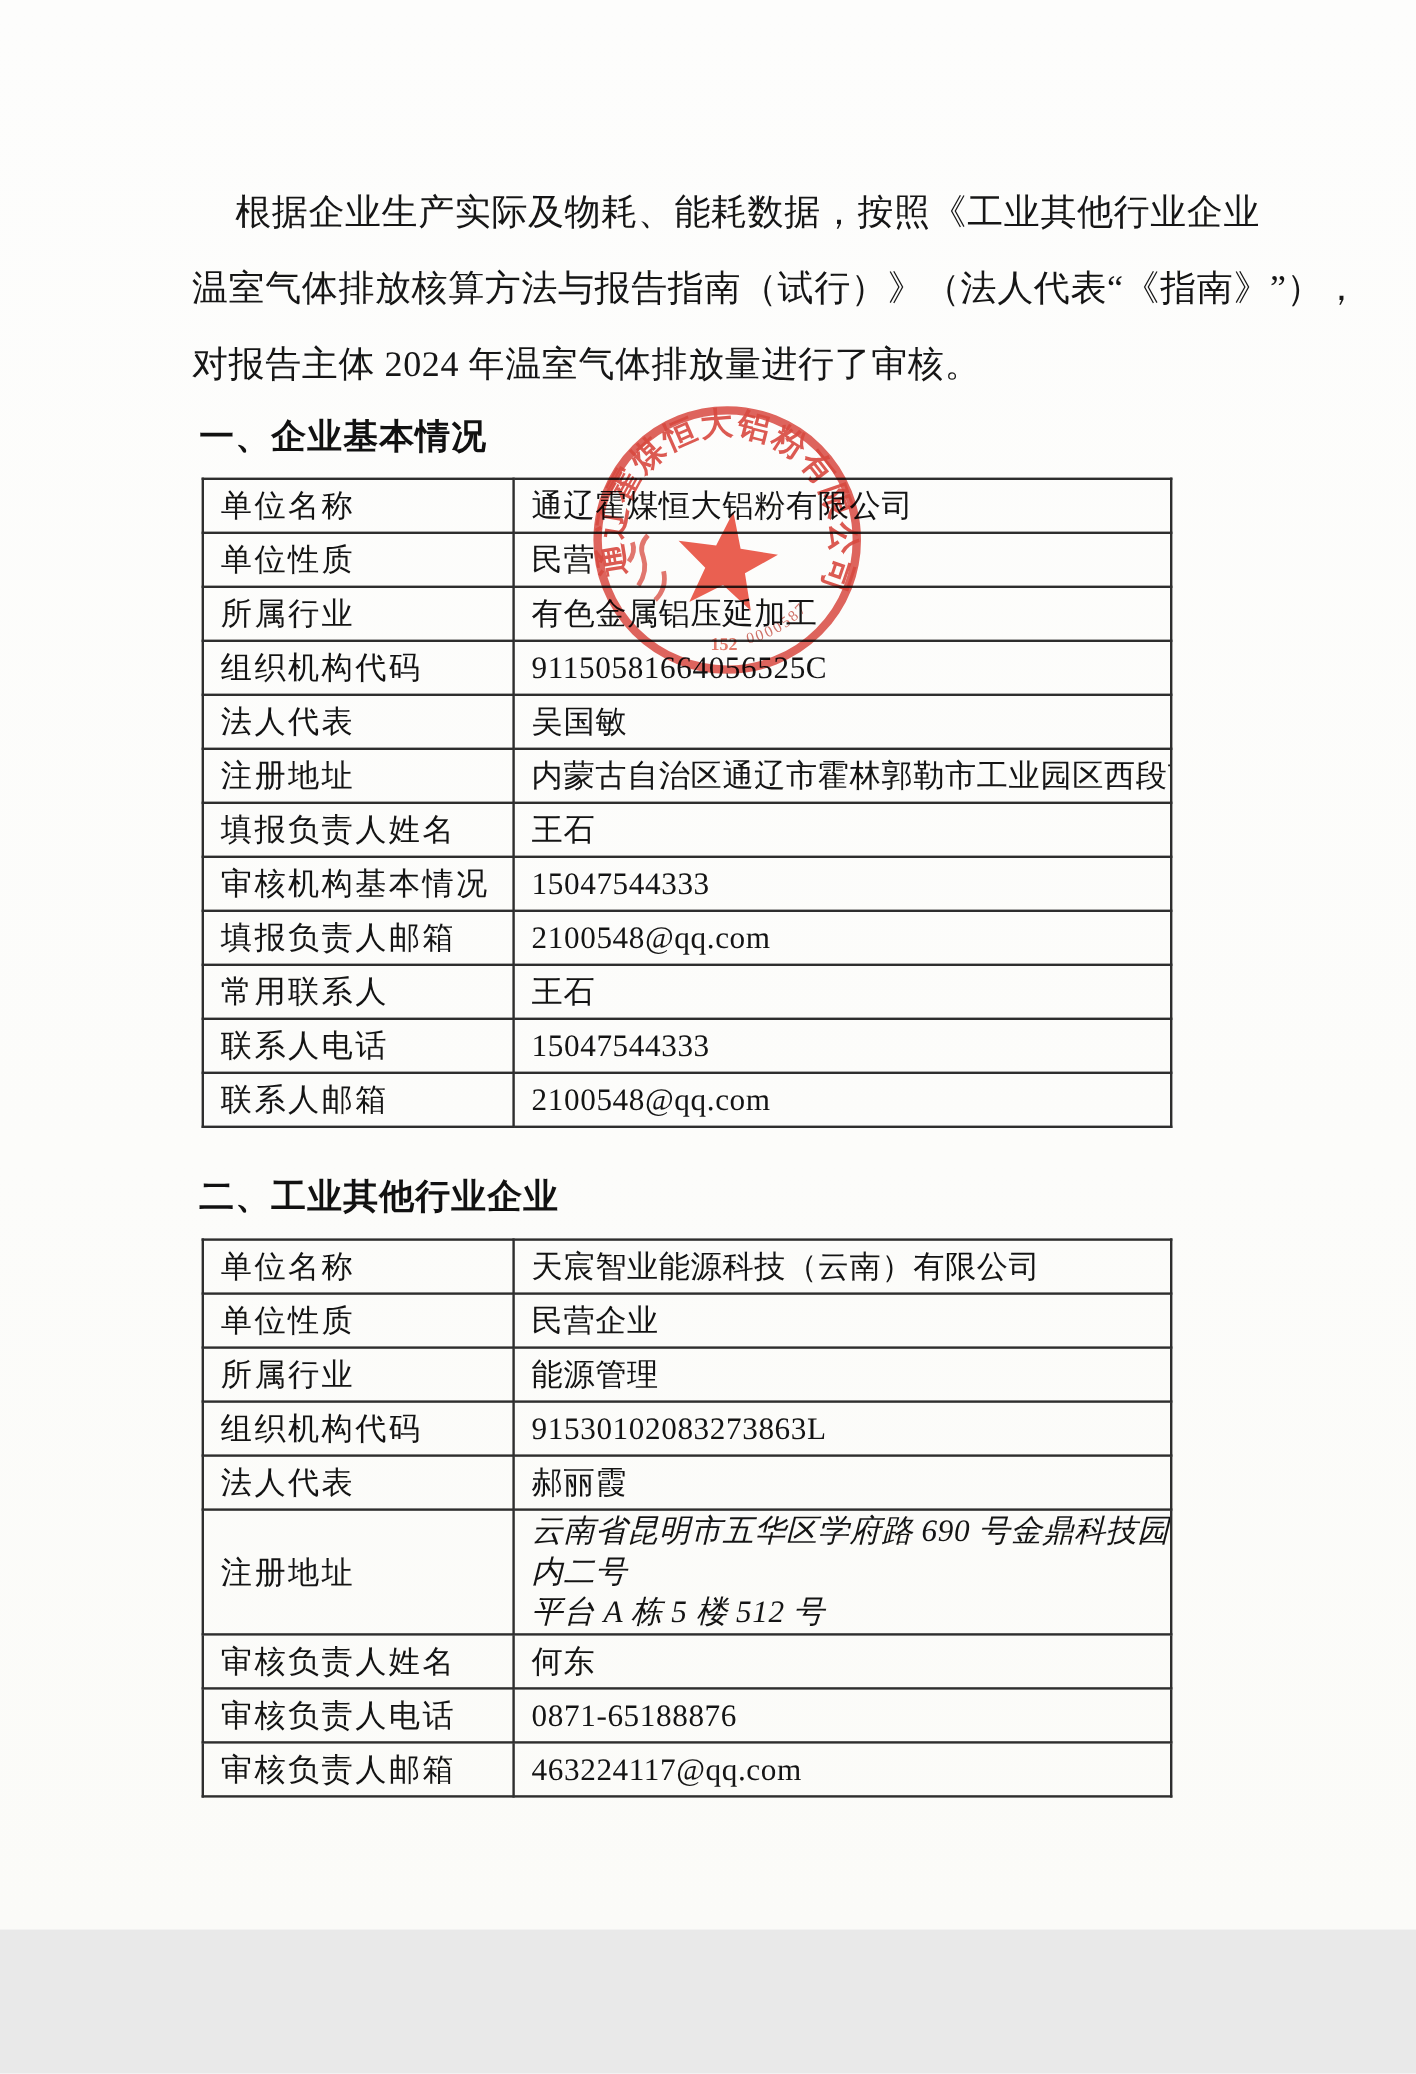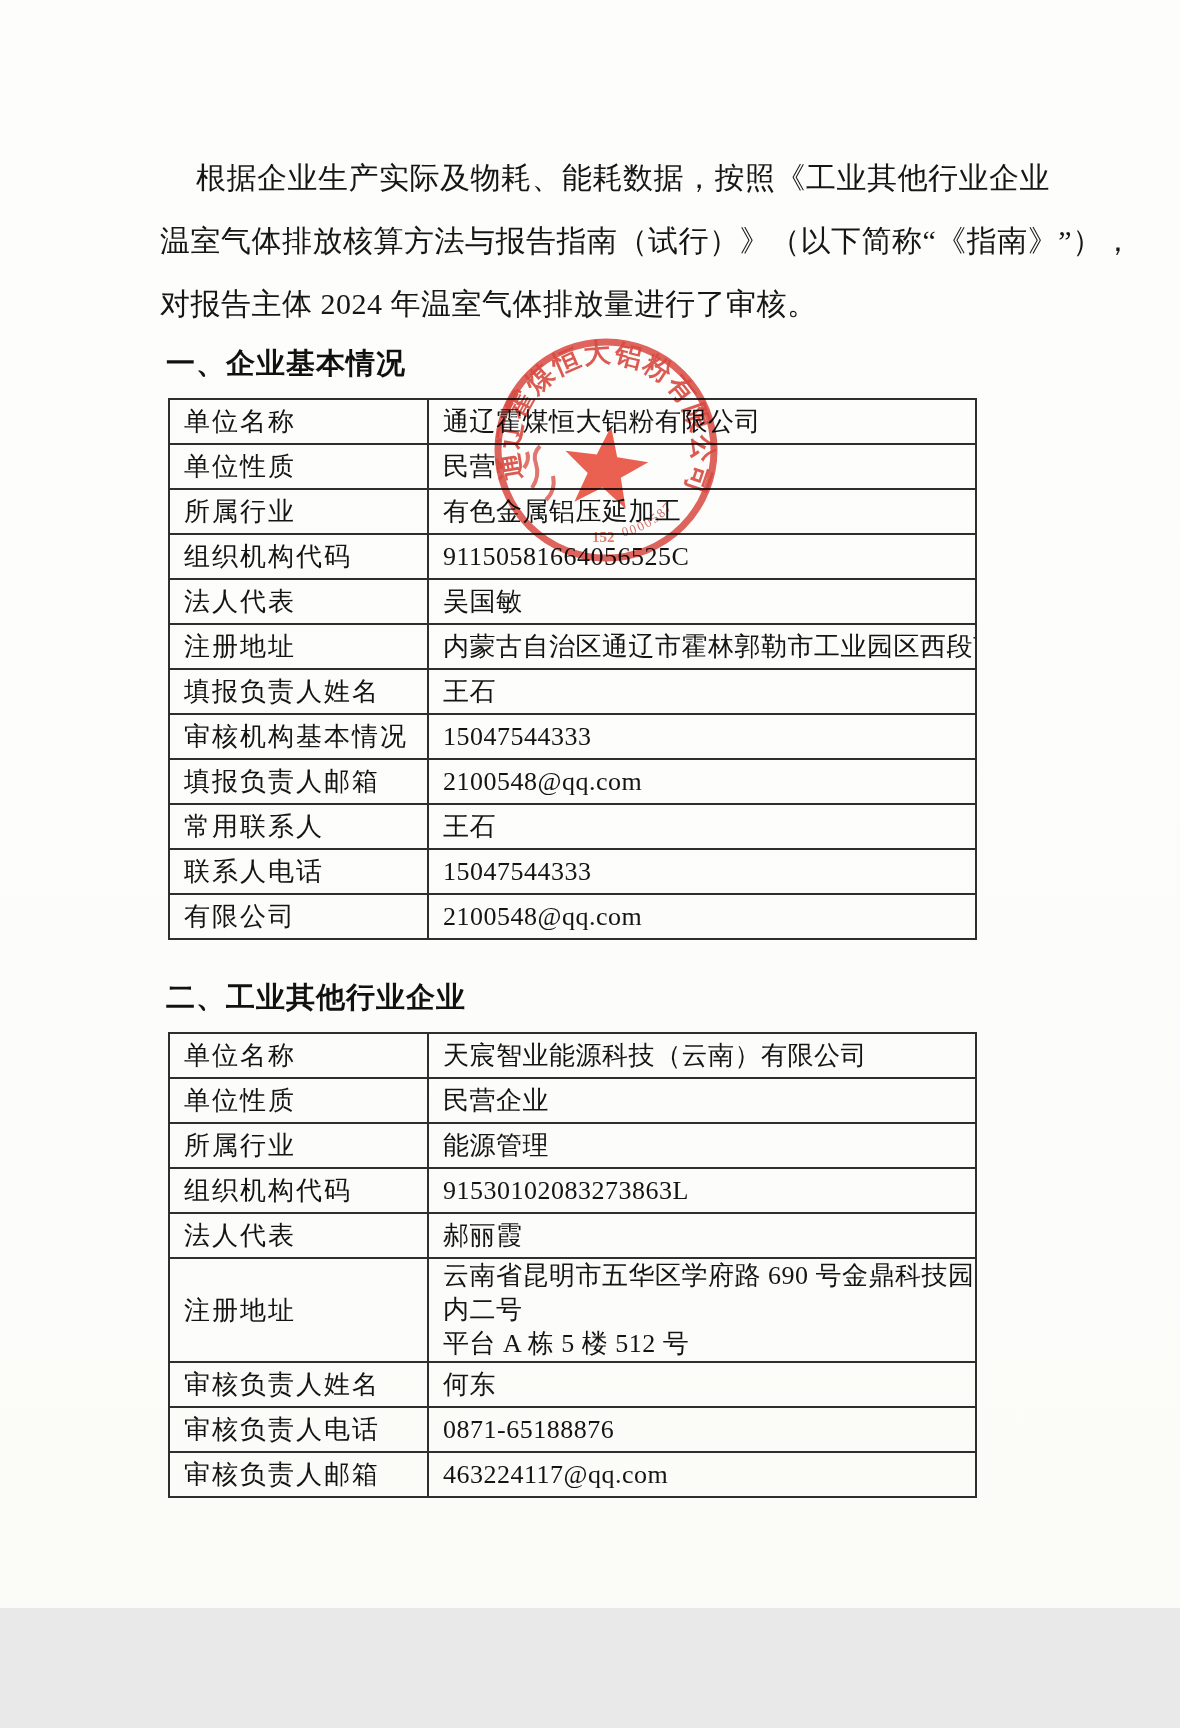--- a/index.html
+++ b/index.html
@@ -60,7 +60,7 @@
 
   <div class="paragraph">
     <div class="pline indent">根据企业生产实际及物耗、能耗数据，按照《工业其他行业企业</div>
-    <div class="pline">温室气体排放核算方法与报告指南（试行）》（以下简称“《指南》”），</div>
+    <div class="pline">温室气体排放核算方法与报告指南（试行）》（法人代表“《指南》”），</div>
     <div class="pline">对报告主体 2024 年温室气体排放量进行了审核。</div>
   </div>
 

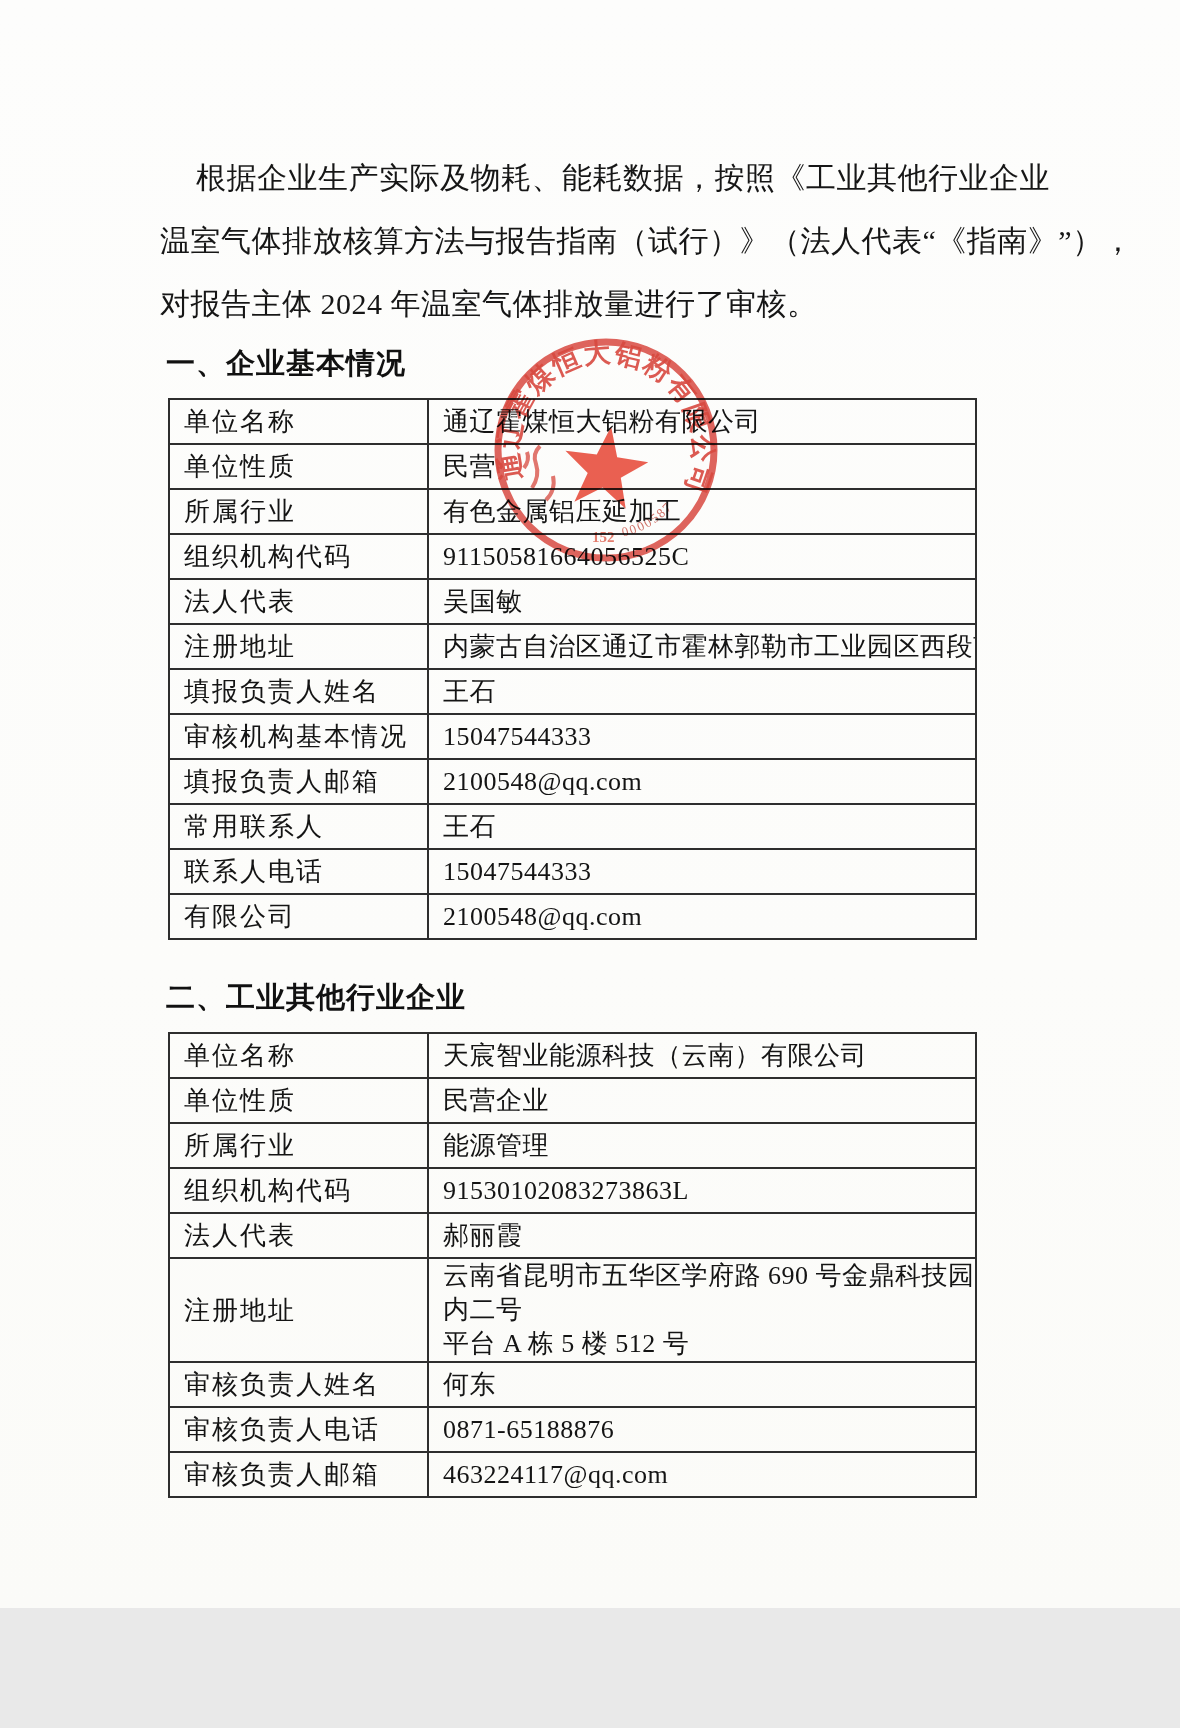--- a/index.html
+++ b/index.html
@@ -113,7 +113,7 @@
           <td class="val">15047544333</td>
         </tr>
         <tr>
-          <td class="lbl">有限公司</td>
+          <td class="lbl">联系人邮箱</td>
           <td class="val">2100548@qq.com</td>
         </tr>
       </tbody>

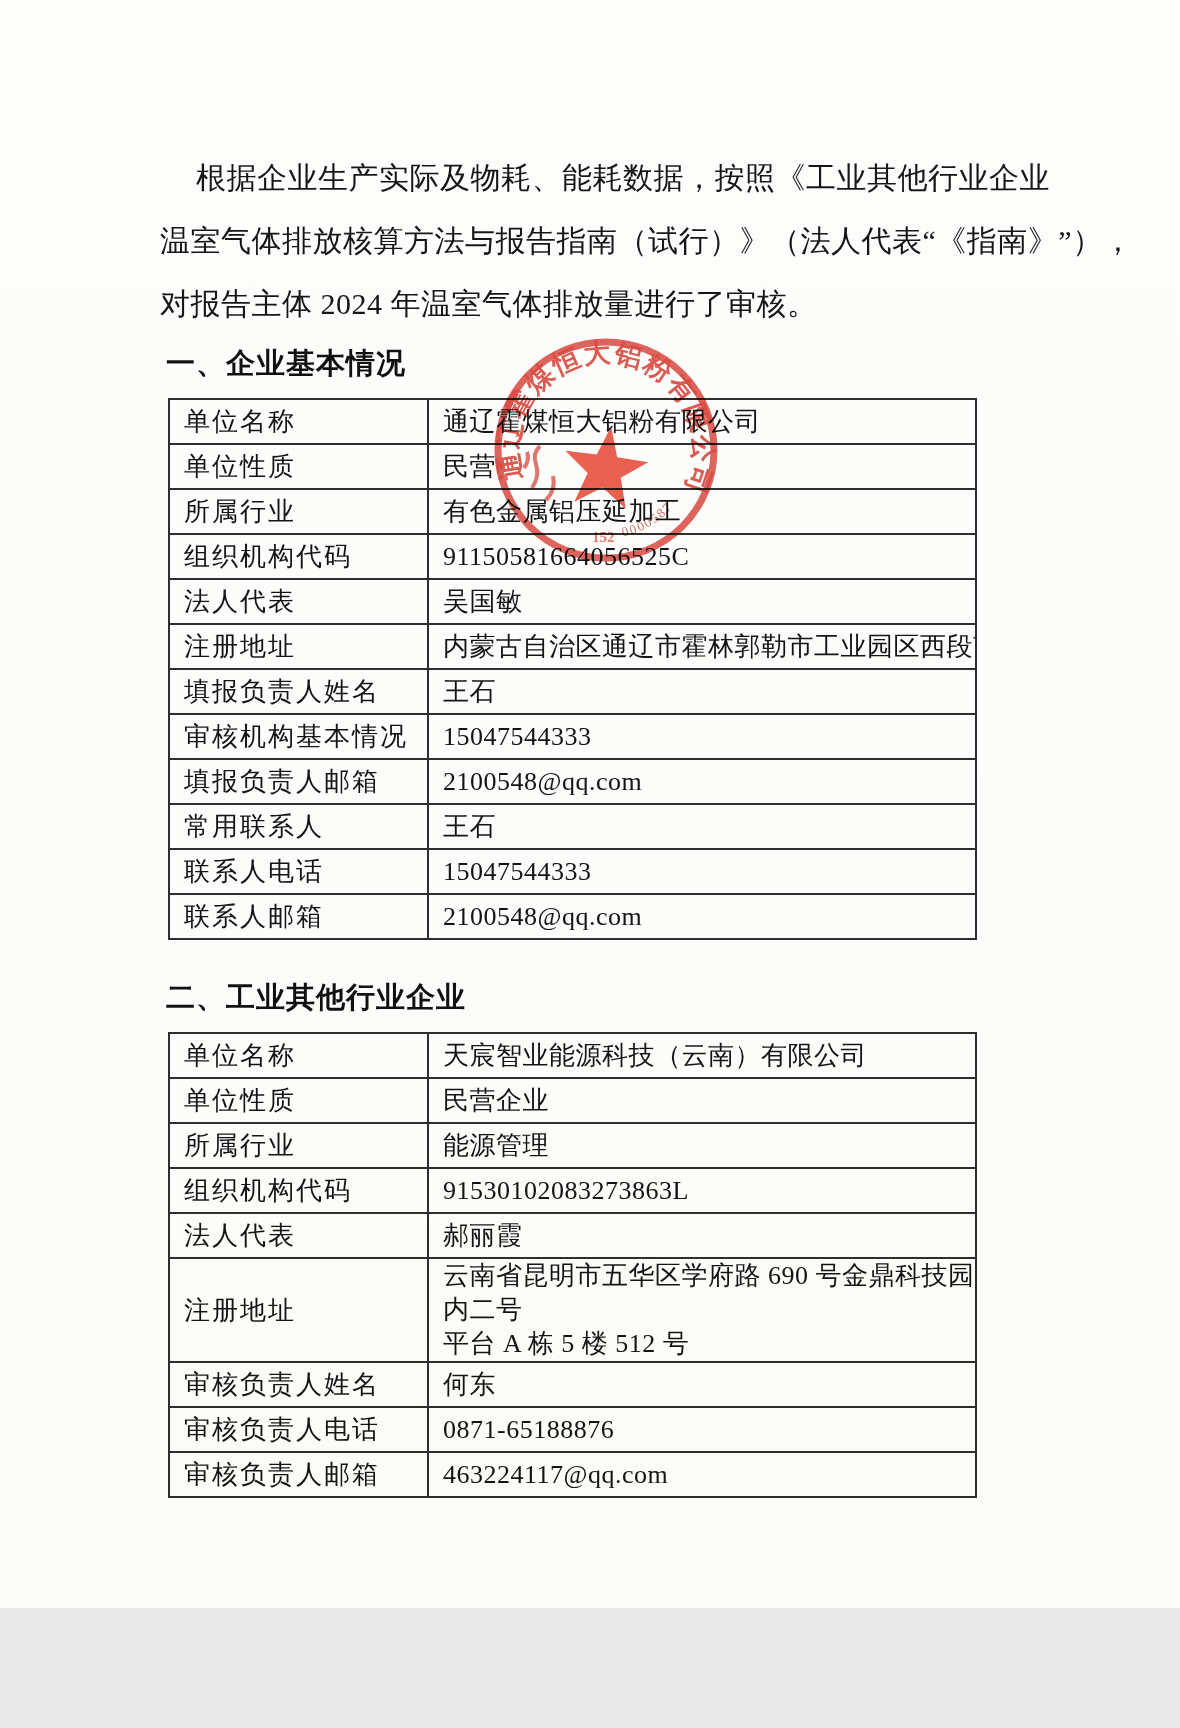--- a/index.html
+++ b/index.html
@@ -45,7 +45,7 @@
   }
   table.info td.lbl{width:243px;letter-spacing:2px;}
   table.info td.val{letter-spacing:0.5px;}
-  table.info td.val.multiline{white-space:pre-line;height:74px;line-height:34px;}
+  table.info td.val.multiline{white-space:pre-line;height:74px;line-height:34px;font-style:italic;}
   
   .stamp{
     position:absolute;left:484px;top:328px;width:244px;height:244px;

